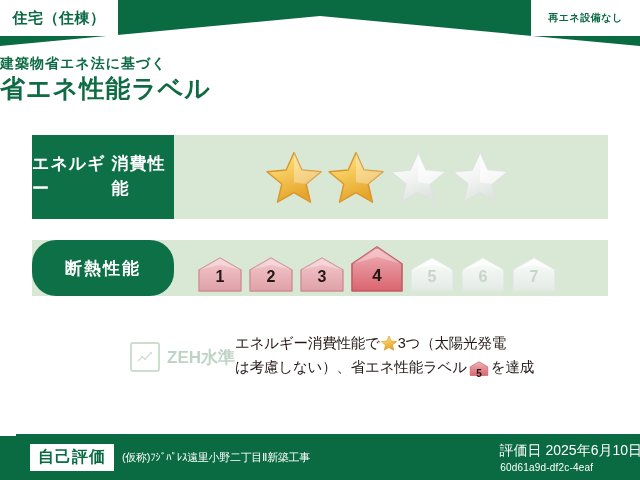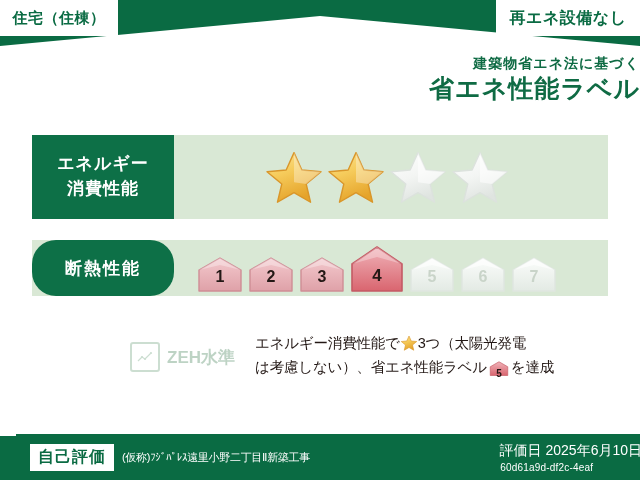--- a/index.html
+++ b/index.html
@@ -34,7 +34,7 @@
     color:#0a6b43;font-weight:bold;letter-spacing:.5px;
   }
   .corner-left{left:0;width:118px;height:36px;font-size:15px;}
-  .corner-right{right:0;width:144px;height:36px;font-size:16px;}
+  .corner-right{right:0;width:109px;height:36px;font-size:10px;}
 
   
   .title-wrap{

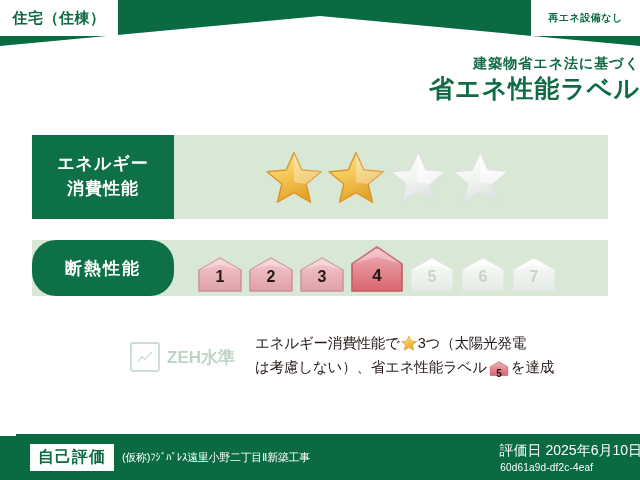--- a/index.html
+++ b/index.html
@@ -38,7 +38,7 @@
 
   
   .title-wrap{
-    position:absolute;left:0;top:56px;width:640px;text-align:right;
+    position:absolute;left:0;top:56px;width:640px;text-align:left;
     color:#0f6b44;
   }
   .title-sub{font-size:14px;font-weight:bold;letter-spacing:1px;line-height:1.1;}

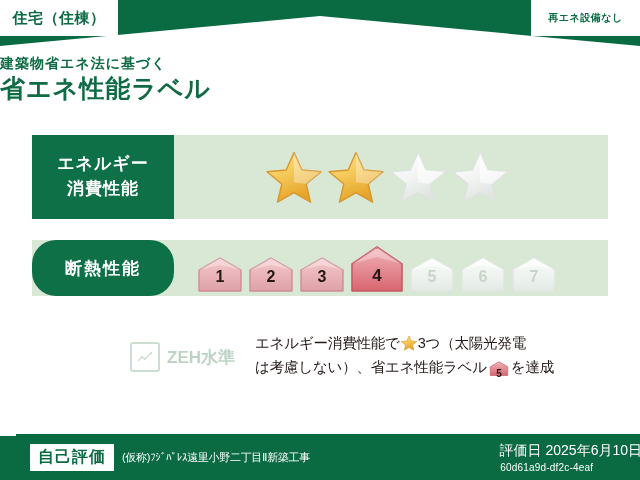--- a/index.html
+++ b/index.html
@@ -55,7 +55,7 @@
 
   .panel-label{
     background:#0d7047;color:#ffffff;font-weight:bold;
-    display:flex;flex-direction:column;align-items:center;justify-content:center;
+    display:flex;align-items:center;justify-content:center;
     height:100%;box-sizing:border-box;
   }
   .panel-energy .panel-label{width:142px;font-size:17px;line-height:1.45;letter-spacing:1px;}

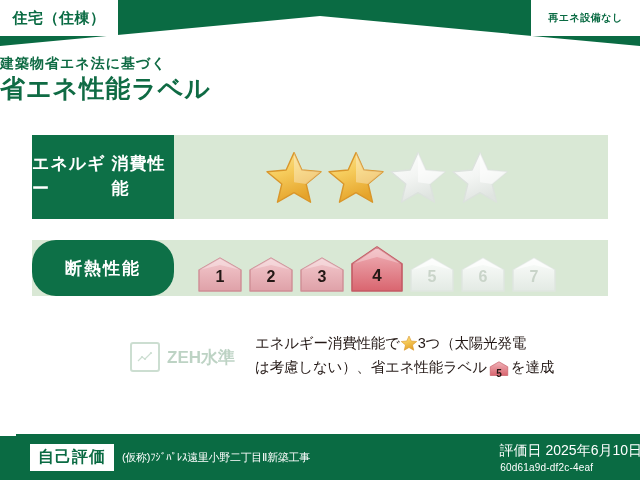--- a/index.html
+++ b/index.html
@@ -95,7 +95,7 @@
   .zeh-text{font-size:17px;font-weight:bold;color:#6f9e7e;letter-spacing:0px;}
 
   .zeh-desc{
-    margin-left:20px;margin-top:2px;
+    margin-top:2px;
     font-size:14.5px;color:#231815;line-height:1.65;letter-spacing:-0.2px;
   }
   .inline-star{vertical-align:-3px;margin:0 1px;}

